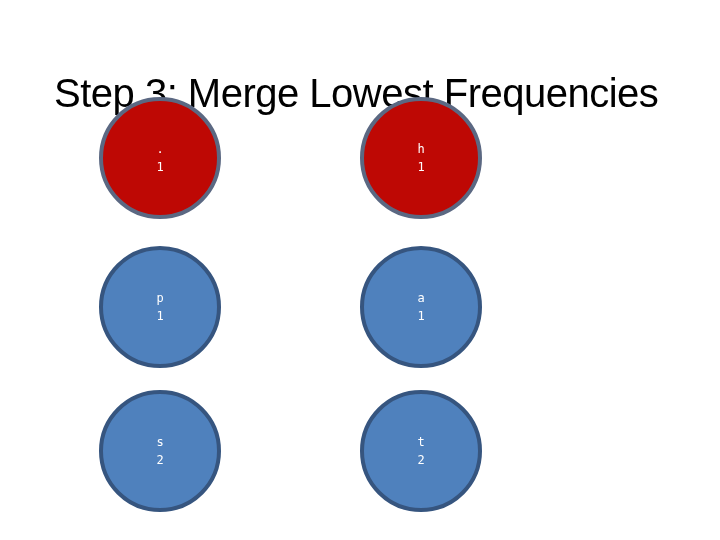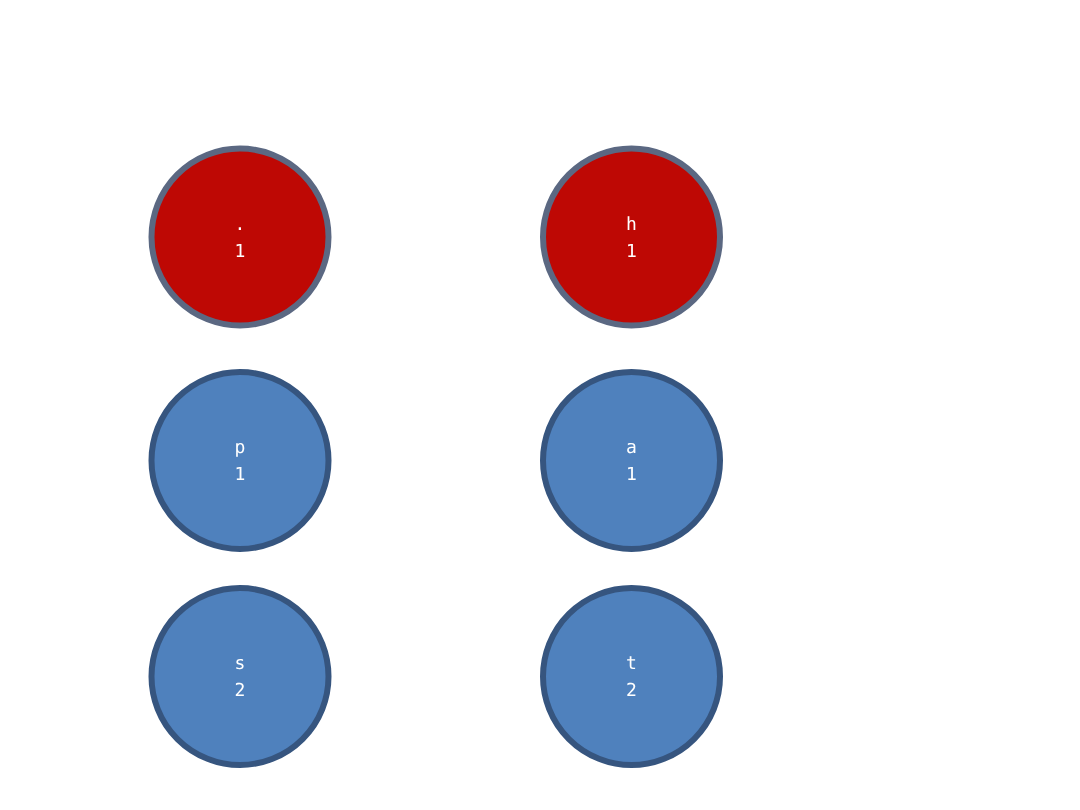--- a/index.html
+++ b/index.html
@@ -57,6 +57,7 @@
 
 <div class="slide">
 
+  <h1 class="slide-title">Step 3: Merge Lowest Frequencies</h1>
 
   <div class="node-circle r1c1" style="background: rgb(190, 8, 4); border-color: rgb(91, 104, 130); color: rgb(255, 255, 255);">
     <span class="node-symbol">.</span>

